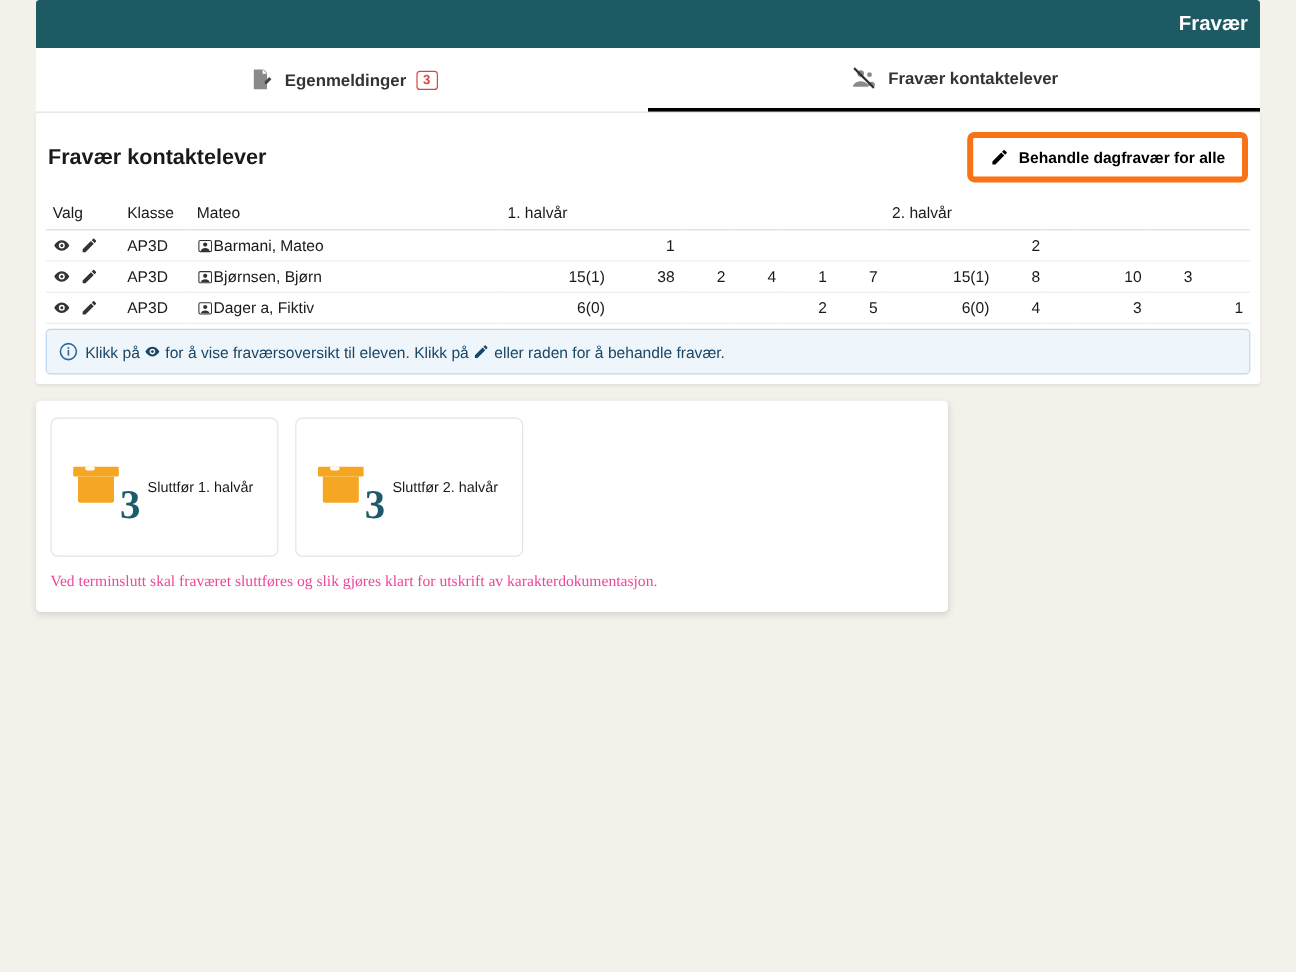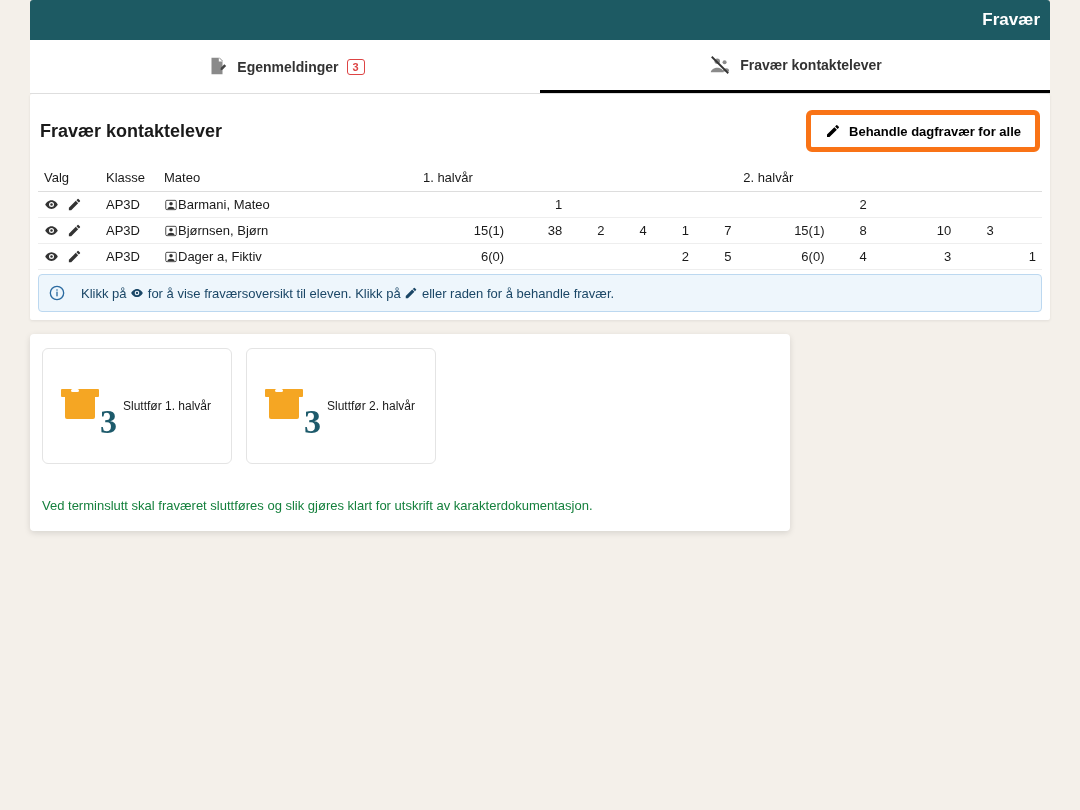--- a/index.html
+++ b/index.html
@@ -108,7 +108,7 @@
     margin-top: 4px;
     display: flex;
     align-items: center;
-    gap: 16px;
+    gap: 6px;
     padding: 10px 10px;
     border: 1px solid #bcd8f0;
     background: #eef6fc;

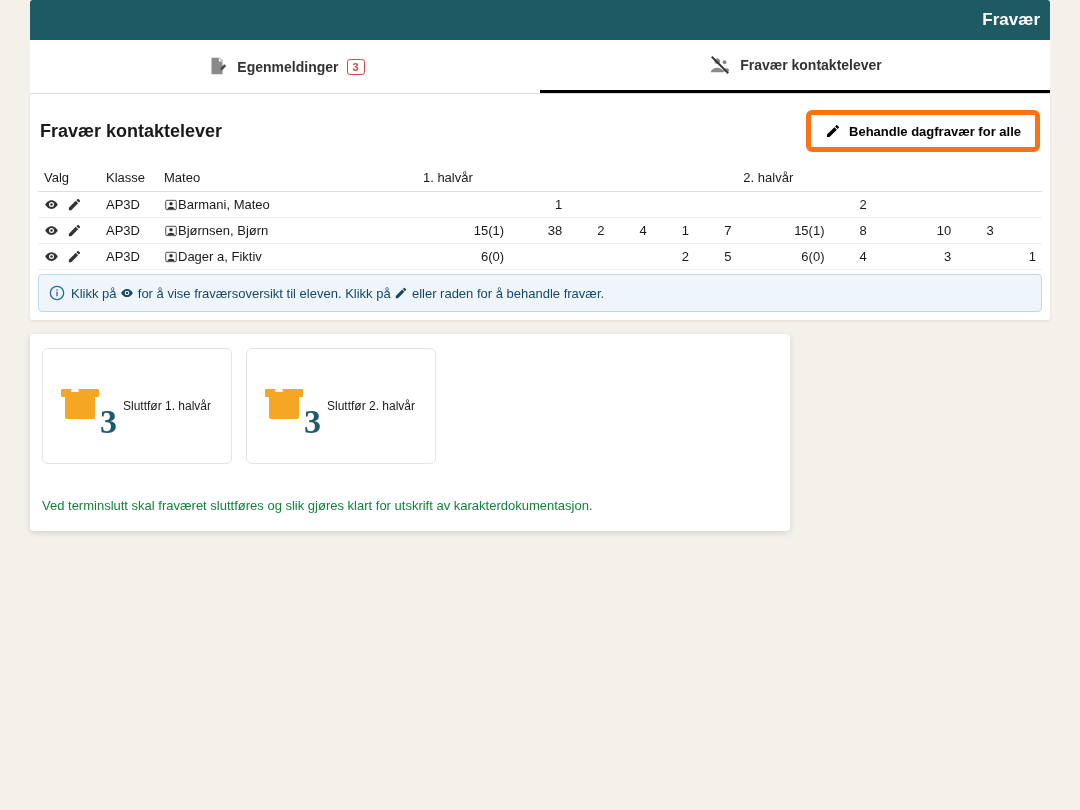--- a/index.html
+++ b/index.html
@@ -187,7 +187,7 @@
     font-family: Georgia, serif;
   }
   .card-label { font-size: 12px; font-weight: 400; }
-  .panel-foot { margin-top: 34px; font-size: 13px; color: #15803d; }
+  .panel-foot { margin-top: 12px; font-size: 13px; color: #ec4899; font-family: Liberation Serif, serif; }
 </style>
 </head>
 <body>

